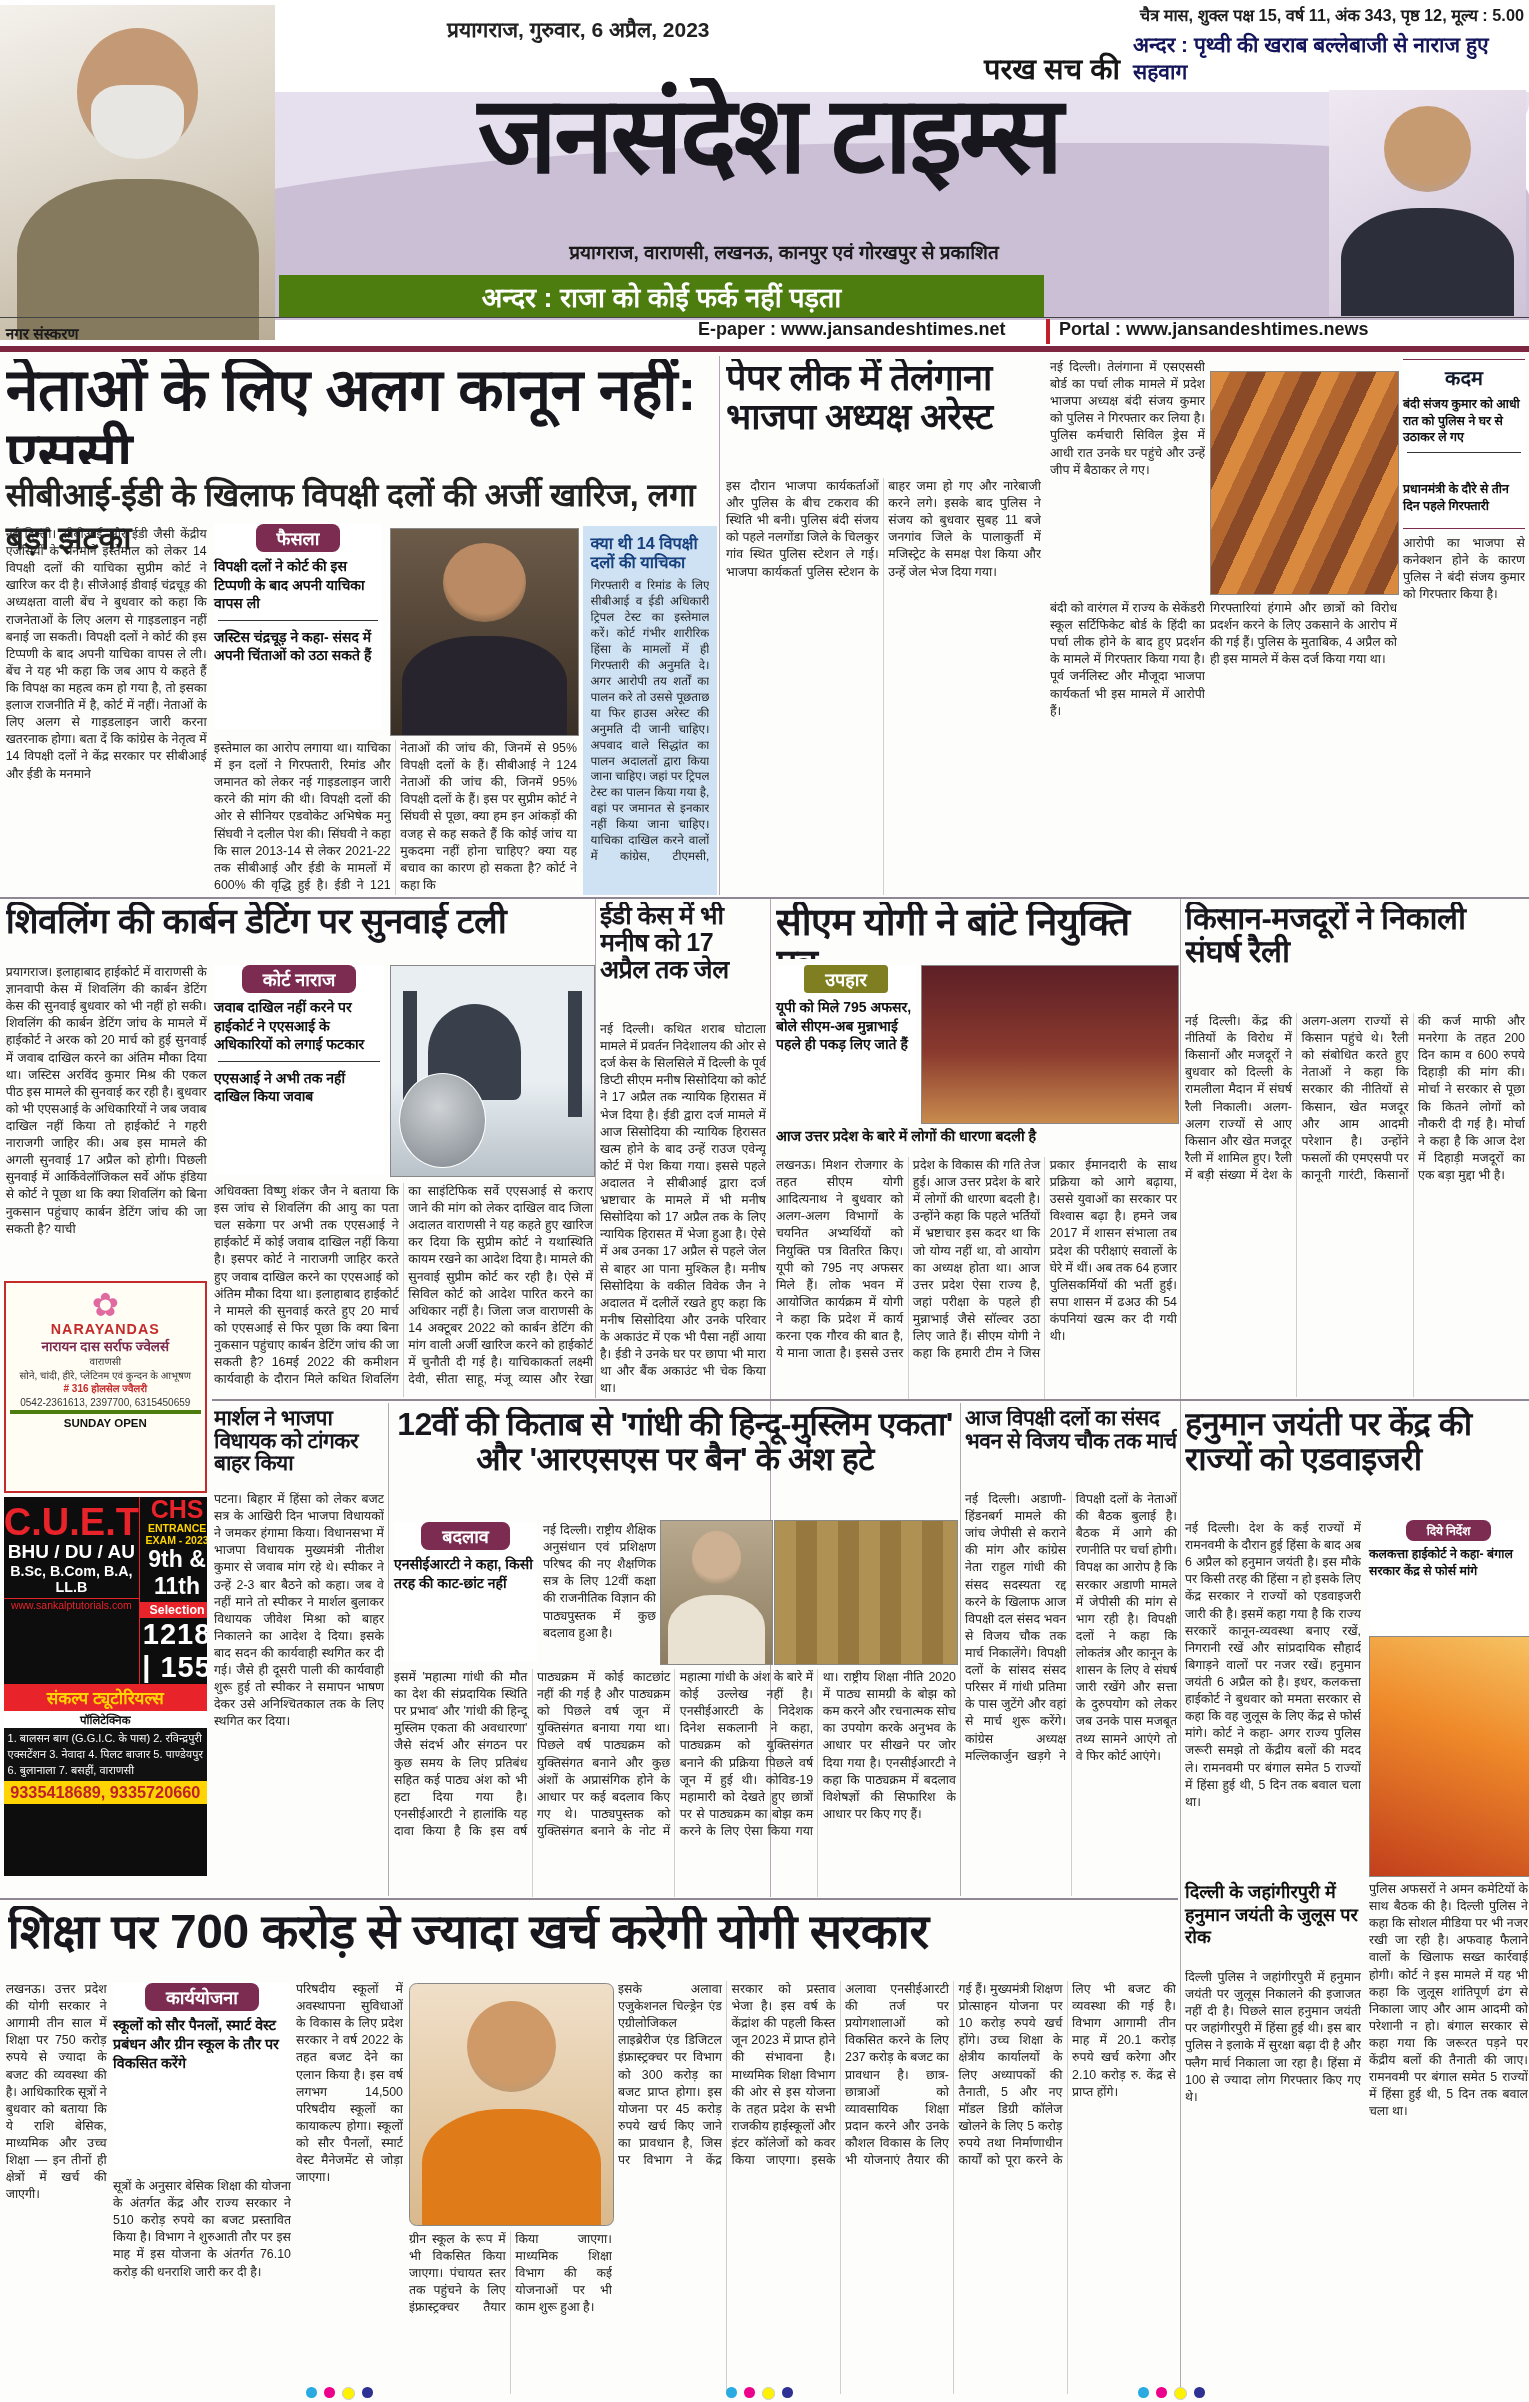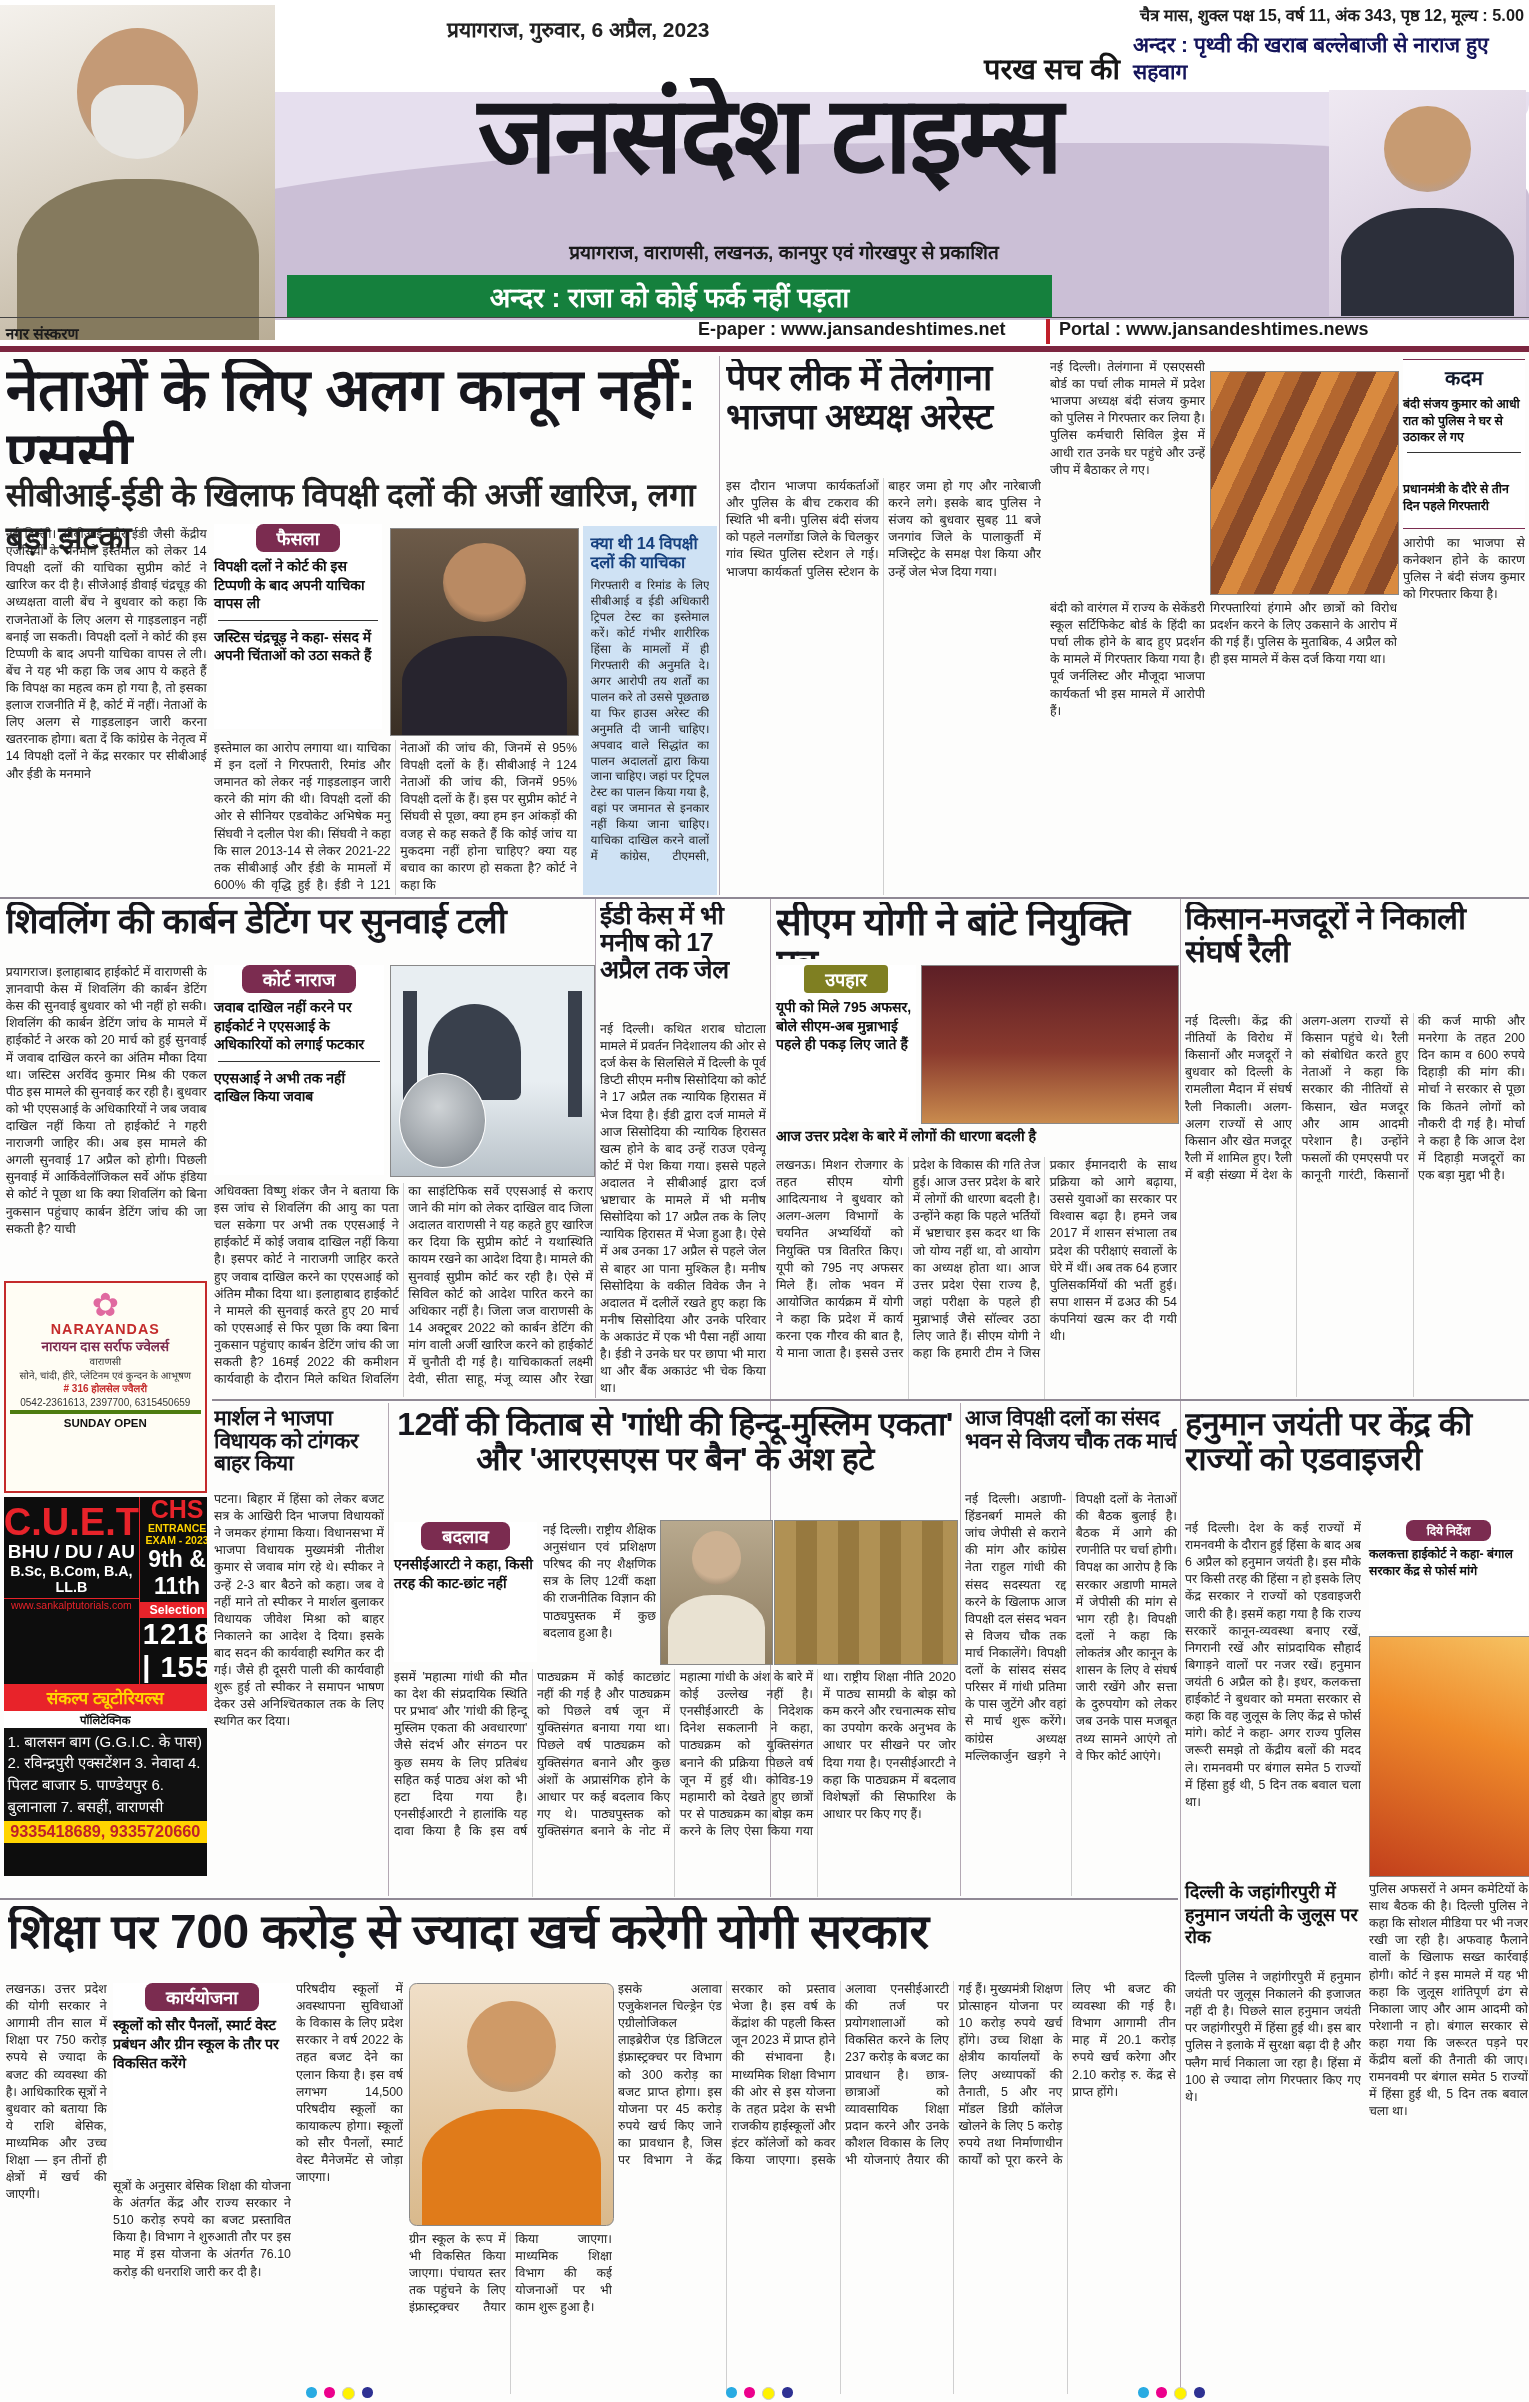--- a/index.html
+++ b/index.html
@@ -18,7 +18,7 @@
   
   .mast-bg1{background:#cbbfd6;border-radius:60% 20% 0 0/90% 30% 0 0;}
   .mast-bg2{background:#e6dfee;border-radius:0 0 50% 45%/0 0 90% 70%;}
-  .banner{background:#15803d;color:#fff;font-weight:800;display:flex;align-items:center;justify-content:center;margin-left:8px;}
+  .banner{background:#4d7c0f;color:#fff;font-weight:800;display:flex;align-items:center;justify-content:center;}
   .strip-red{position:absolute;width:3.8px;background:#c0202a;}
   
   .kicker{background:#fff;}

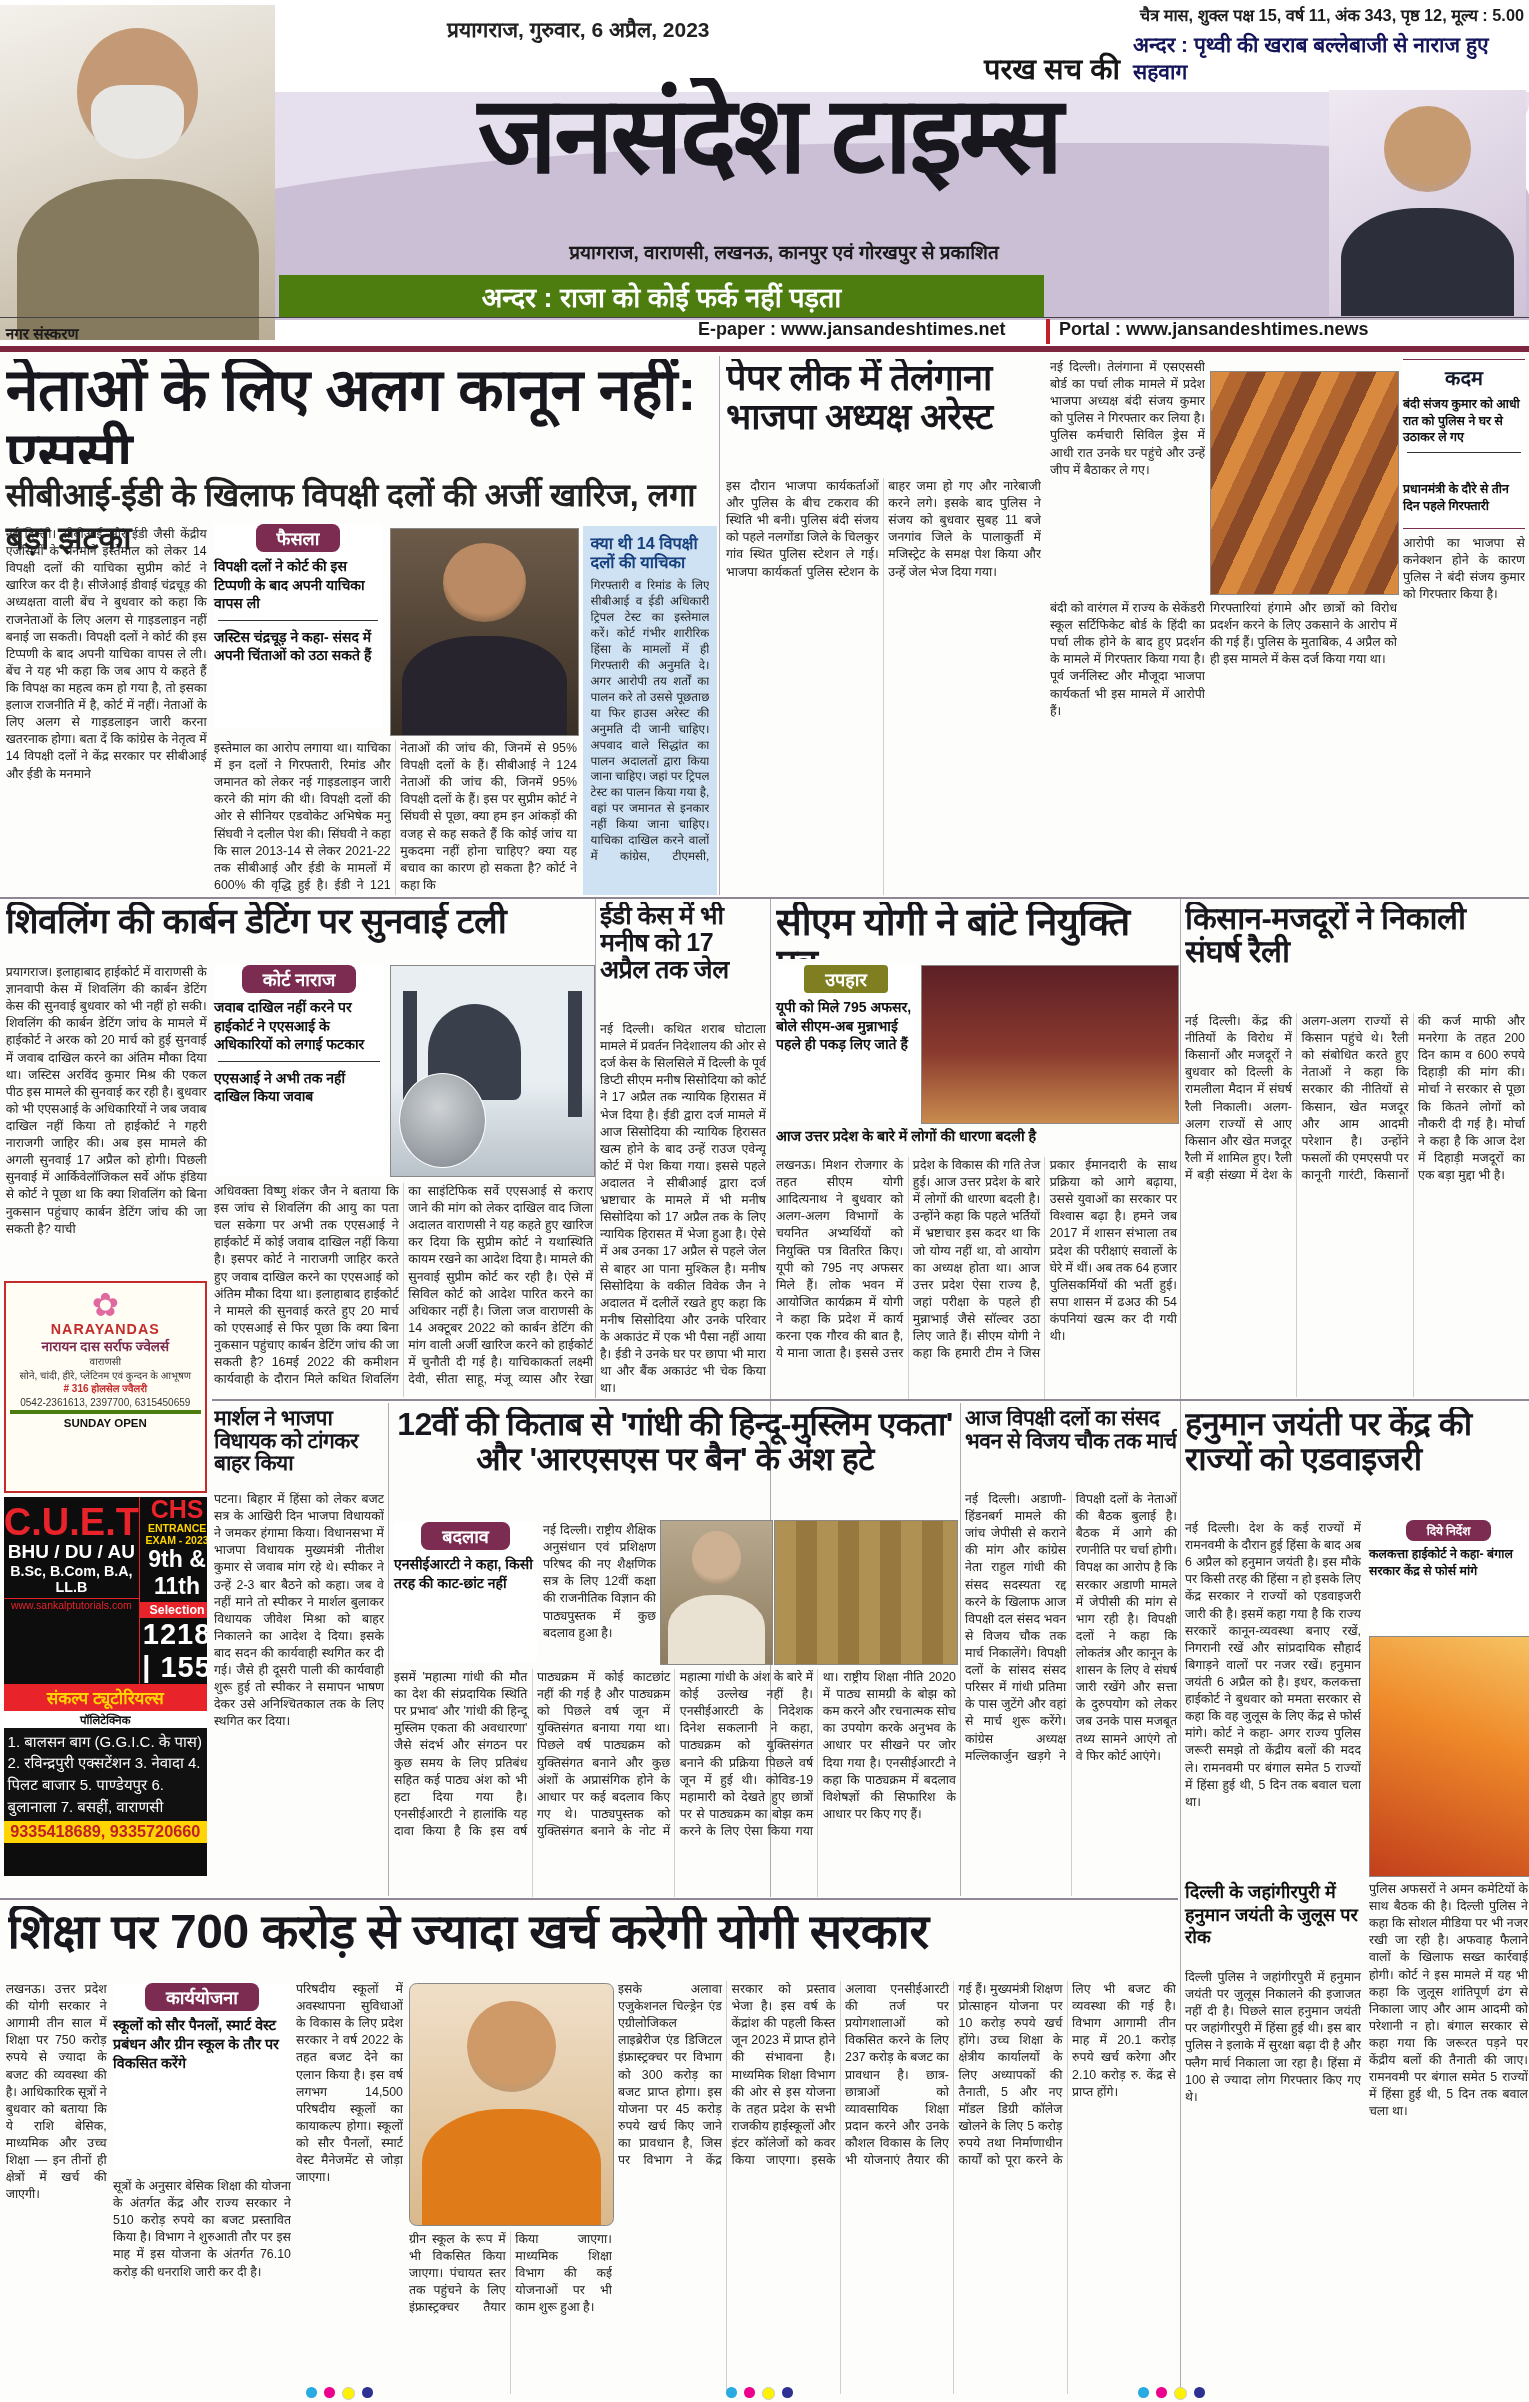--- a/index.html
+++ b/index.html
@@ -73,7 +73,7 @@
   .ad-cuet .num{font-weight:900;font-size:29px;letter-spacing:1px;}
   .ad-cuet .brand{background:#e8232a;color:#ffd400;font-weight:900;font-size:17px;padding:1.9px 0;}
   .ad-cuet .poly{background:#fff;color:#111;font-weight:800;font-size:11.5px;padding:1px 0;}
-  .ad-cuet .branches{background:#111;color:#fff;font-size:15px;line-height:1.45;padding:2.9px 3.8px;text-align:left;}
+  .ad-cuet .branches{background:#111;color:#fff;font-size:11px;line-height:1.45;padding:2.9px 3.8px;text-align:left;}
   .ad-cuet .phones{background:#ffd400;color:#c0202a;font-weight:900;font-size:16.3px;padding:1.9px 0;}
   .reg{position:absolute;display:flex;gap:7.6px;}
   .reg b{width:10.5px;height:10.5px;border-radius:50%;display:block;}

